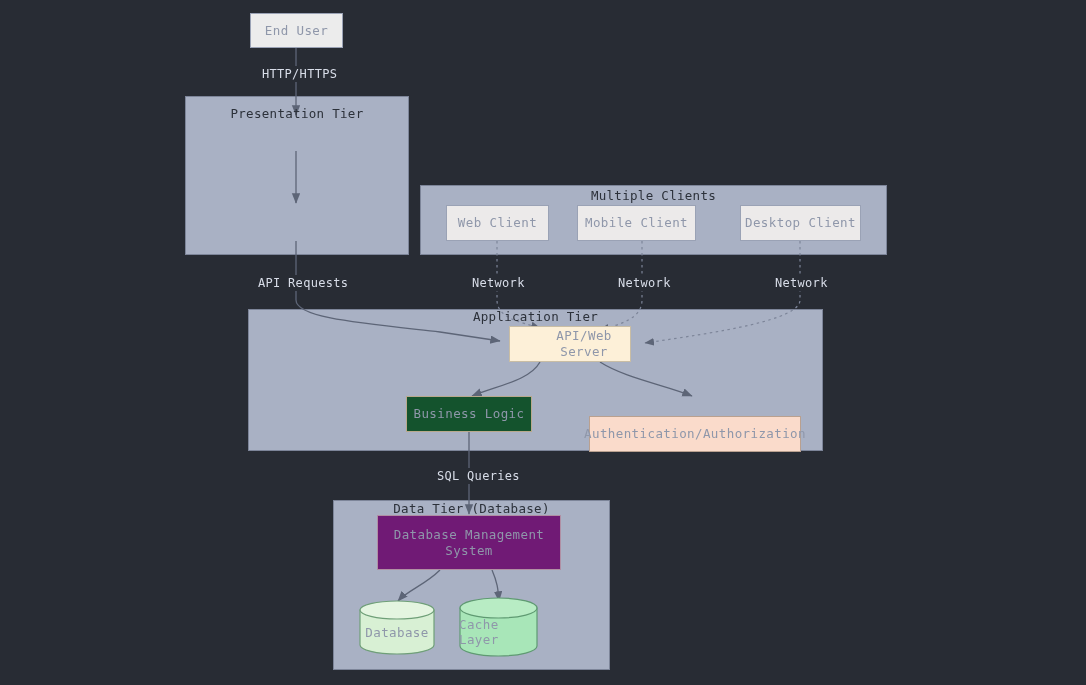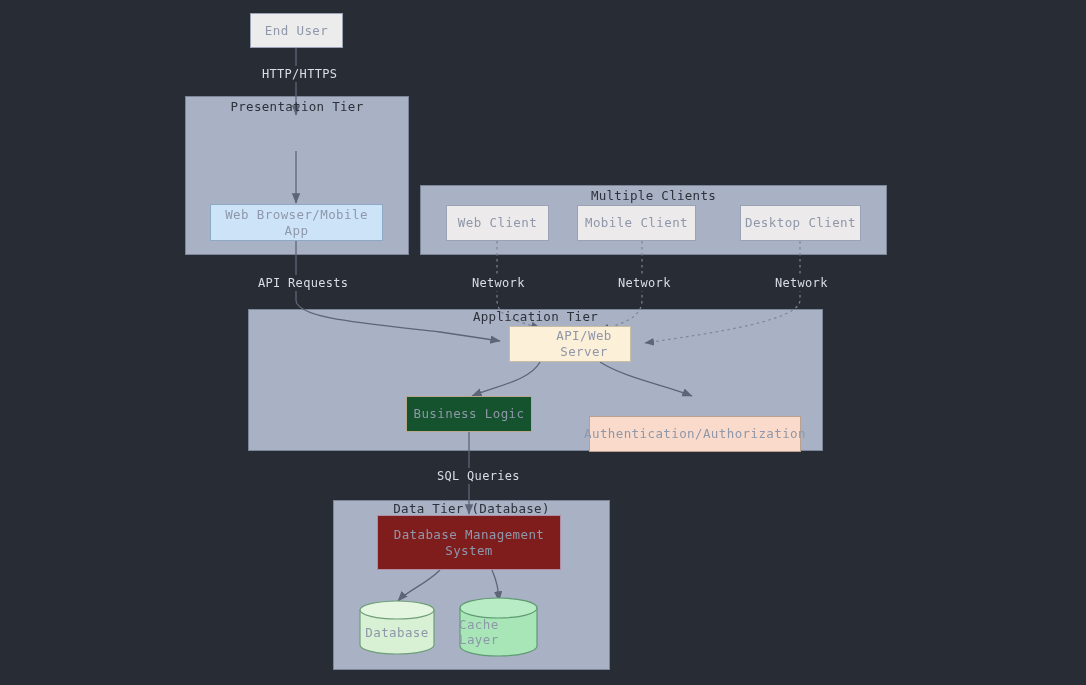--- a/index.html
+++ b/index.html
@@ -140,7 +140,7 @@
     <path d="M492,570 C498,584 498,590 499,601" stroke="#5d6577" stroke-width="1.3" fill="none" marker-end="url(#arrow)"></path>
   </svg>
 
-  <div class="cluster-title" style="left:185px; width:224px; top:99px;">Presentation Tier</div>
+  <div class="cluster-title" style="left:185px; width:224px; top:106px;">Presentation Tier</div>
   <div class="cluster-title" style="left:420px; width:467px; top:188px;">Multiple Clients</div>
   <div class="cluster-title" style="left:248px; width:575px; top:309px;">Application Tier
 (Bu</div>

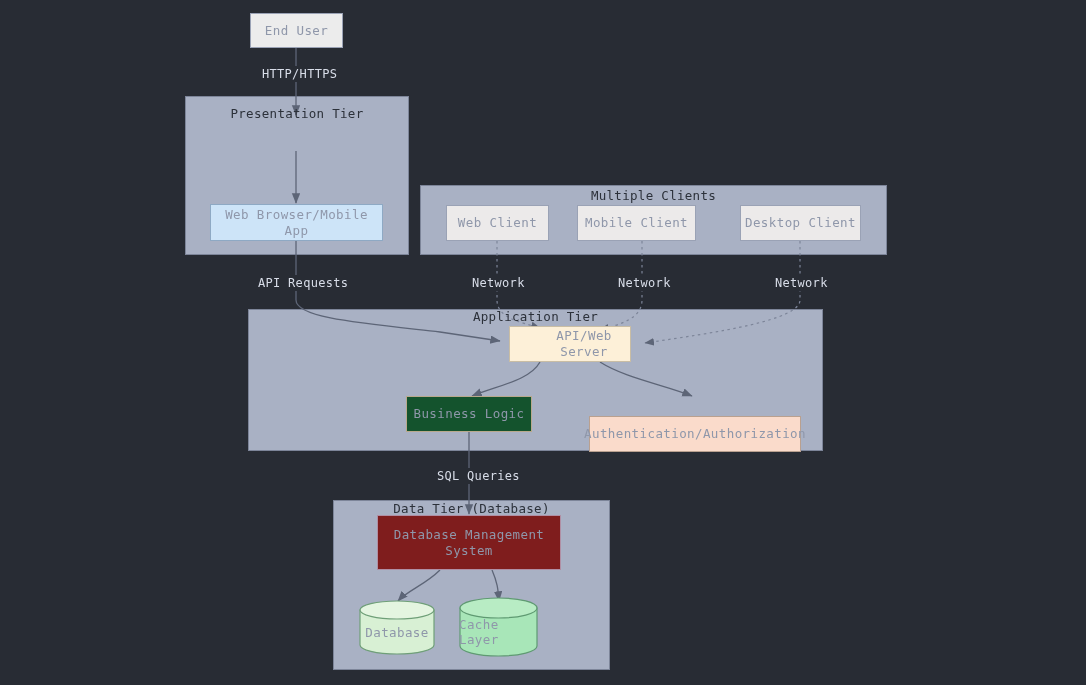--- a/index.html
+++ b/index.html
@@ -149,7 +149,6 @@
   <div class="node n-enduser" style="left:250px; top:13px; width:93px; height:35px;">End User</div>
 
 
-  <div class="node n-browser" style="left:210px; top:204px; width:173px; height:37px;">Web Browser/Mobile App</div>
 
   <div class="node n-client" style="left:446px; top:205px; width:103px; height:36px;">Web Client</div>
 

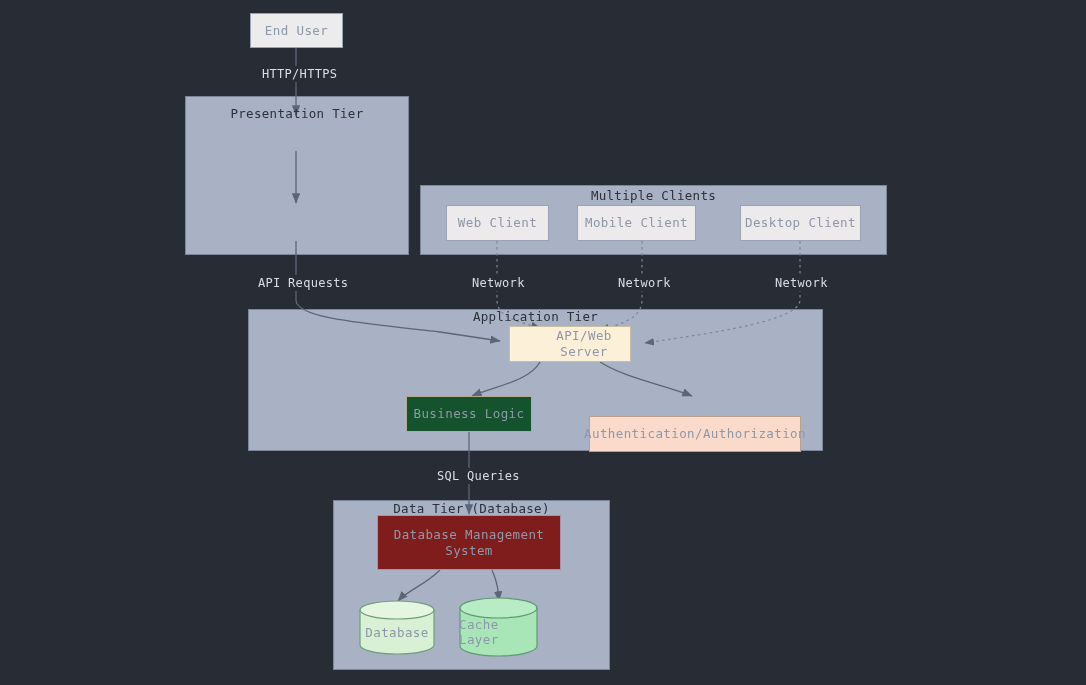--- a/index.html
+++ b/index.html
@@ -65,7 +65,7 @@
   .n-api       { background: #fdf0d8; border-color: #c9bda4; }
   .n-logic     { background: #14532d; border-color: #b9a98c; }
   .n-auth      { background: #fadbcb; border-color: #b9a08f; }
-  .n-dbms      { background: #7f1d1d; border-color: #b08fa4; }
+  .n-dbms      { background: #701a75; border-color: #b08fa4; }
 
   .cyl {
     position: absolute;

